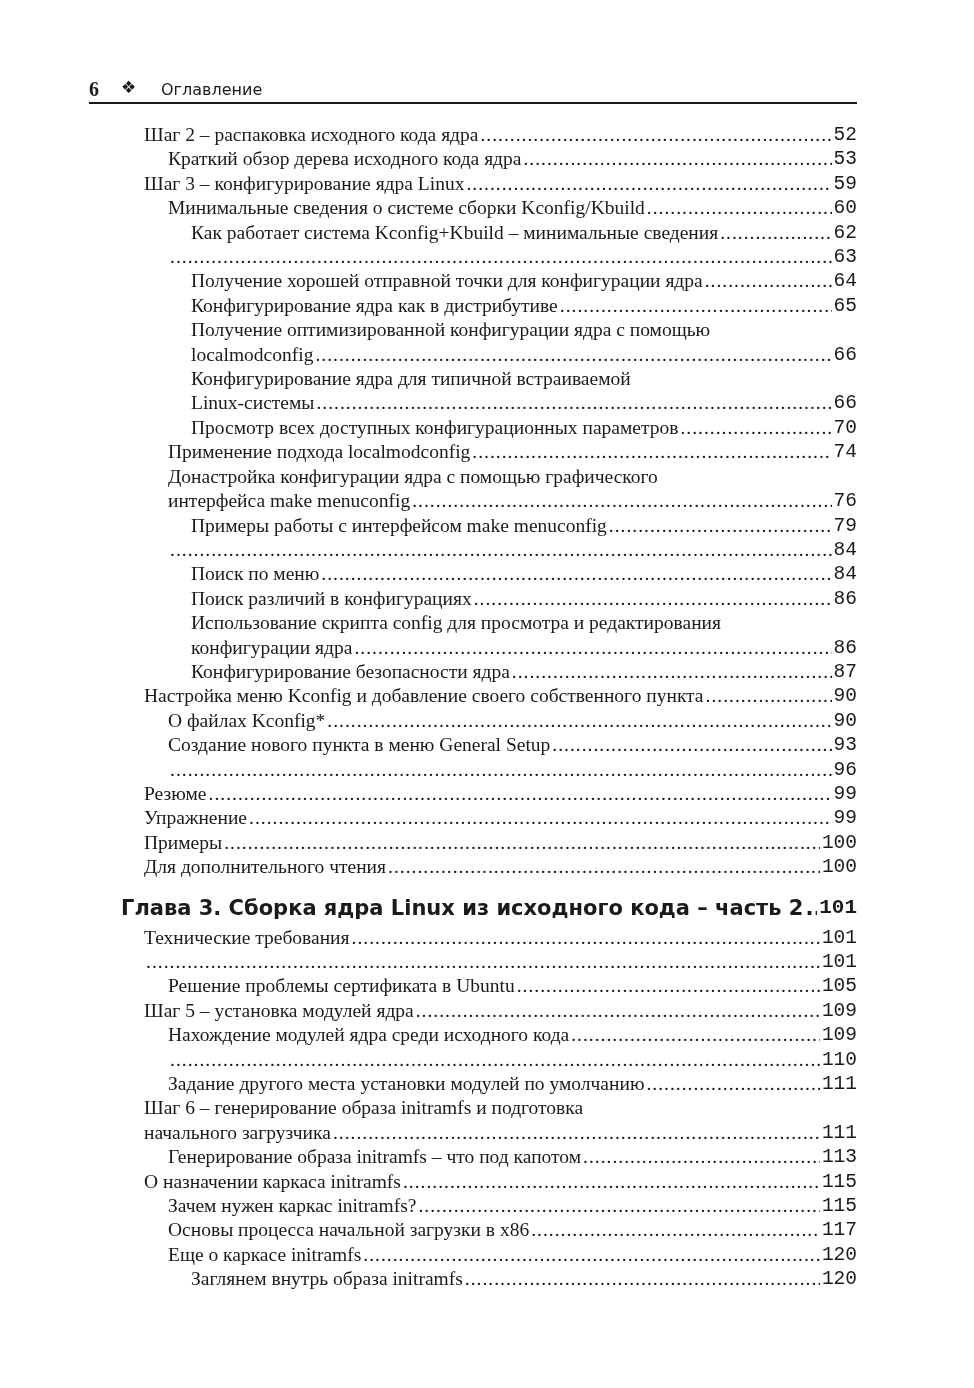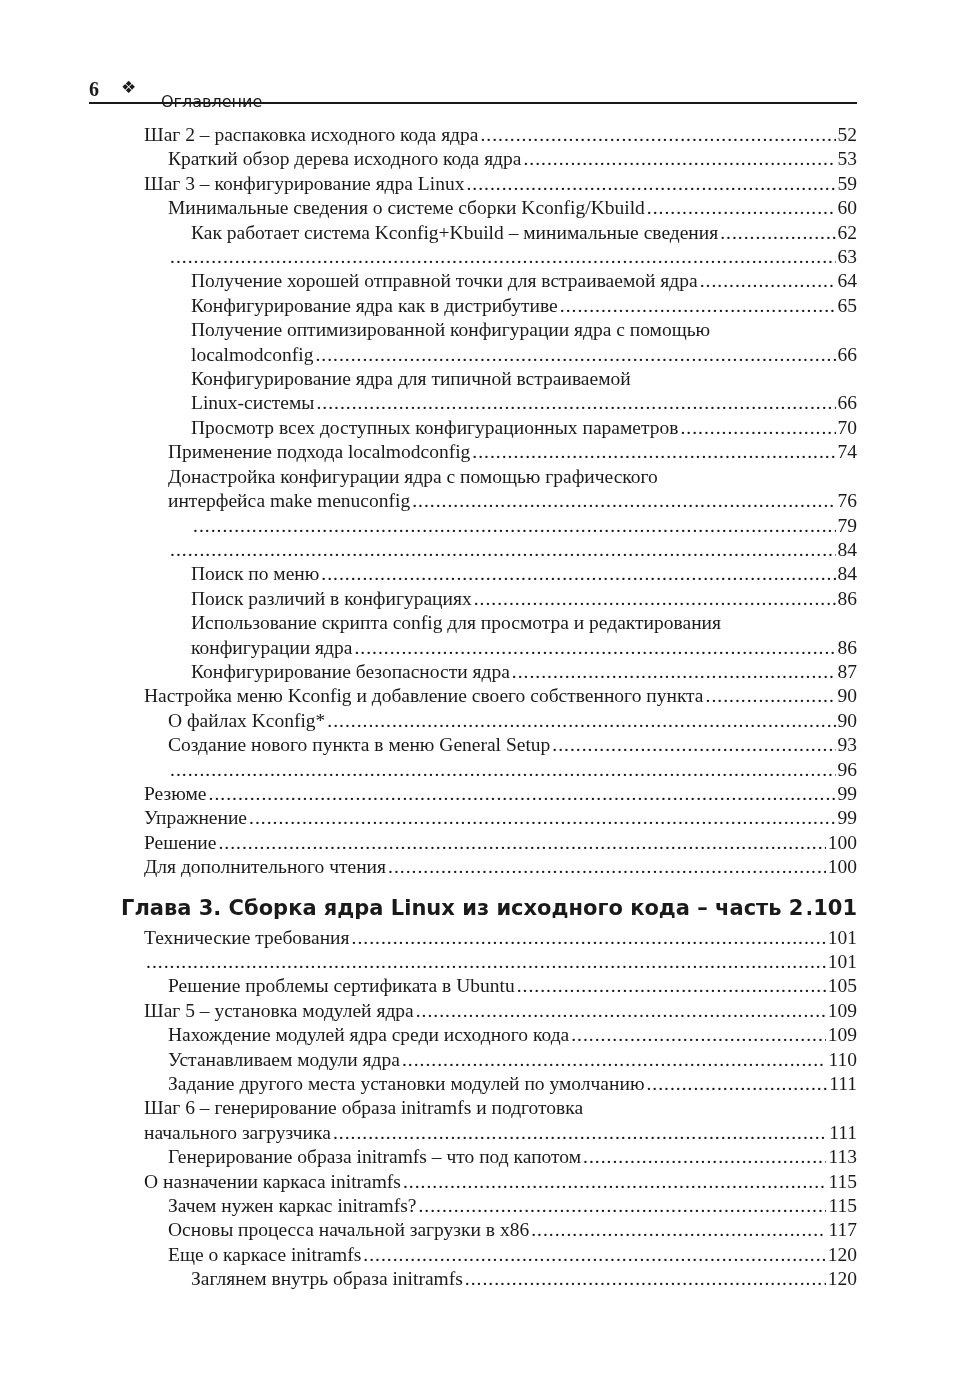--- a/index.html
+++ b/index.html
@@ -7,7 +7,7 @@
   .header { position:absolute; left:89px; top:76px; width:768px; height:26px; border-bottom:2px solid #1a1a1a; }
   .header .pnum { position:absolute; left:0; top:2px; font-family:"Liberation Serif", serif; font-size:20px; font-weight:bold; }
   .header .orn { position:absolute; left:32px; top:1px; font-family:"DejaVu Sans", sans-serif; font-size:17px; }
-  .header .title { position:absolute; left:72px; top:16px; font-family:"DejaVu Sans", sans-serif; font-size:16px; }
+  .header .title { position:absolute; left:72px; top:4px; font-family:"DejaVu Sans", sans-serif; font-size:16px; }
   .toc { position:absolute; left:89px; top:123px; width:768px; font-family:"Liberation Serif", serif; font-size:19.5px; }
   .entry { display:flex; align-items:flex-end; line-height:24.4px;margin-left:32px; }
   .entry.multi { flex-wrap:wrap; }

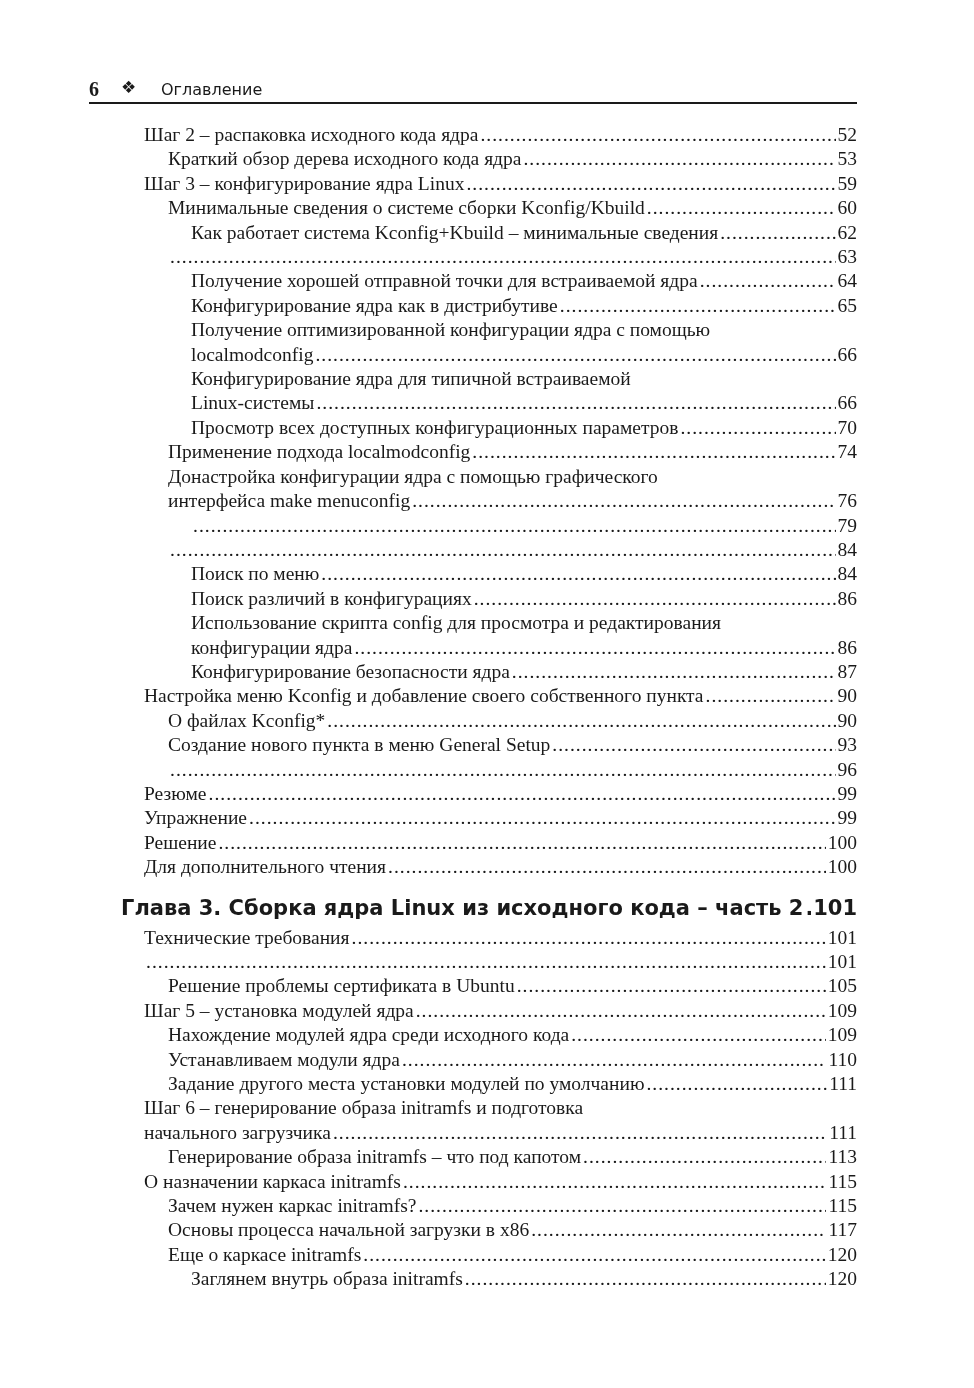--- a/index.html
+++ b/index.html
@@ -14,7 +14,7 @@
   .entry .lbl { white-space:nowrap; }
   .entry .dots { flex:1; overflow:hidden; white-space:nowrap; margin:0 2px; letter-spacing:1px; }
   .entry .dots::before { content:"..........................................................................................................................................................................................................."; }
-  .entry .pg { white-space:nowrap; }
+  .entry .pg { white-space:nowrap;font-family:Liberation Mono, monospace; }
   .l1 { padding-left:23px; }
   .l2 { padding-left:47px;align-items:center; }
   .l3 { padding-left:70px; }

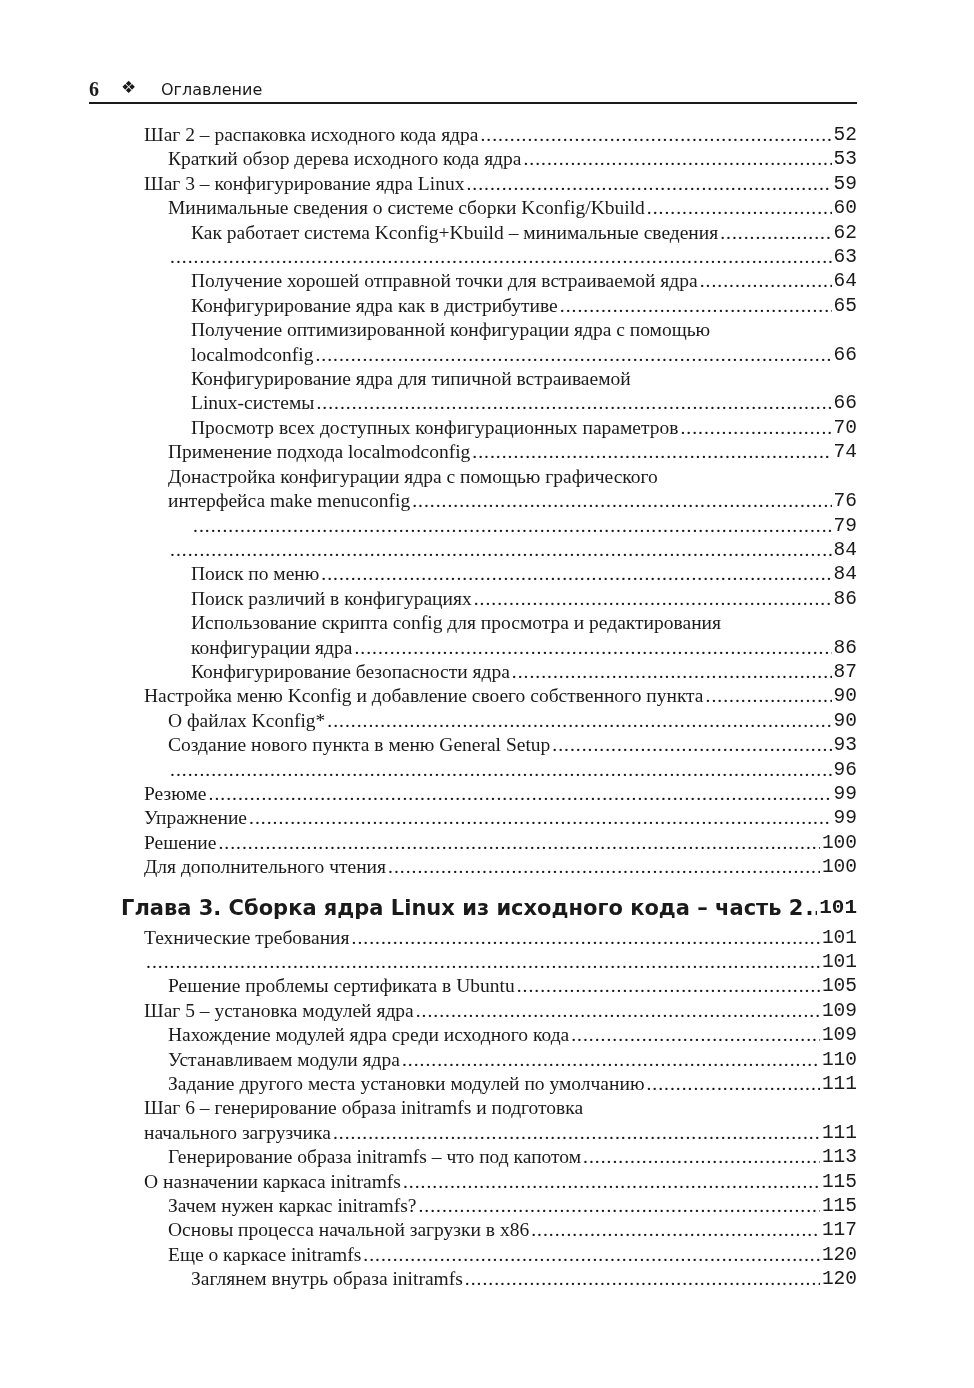--- a/index.html
+++ b/index.html
@@ -62,7 +62,7 @@
       <span class="pg">63</span>
     </div>
     <div class="entry l3">
-      <span class="lbl">Получение хорошей отправной точки для встраиваемой ядра</span>
+      <span class="lbl">Получение хорошей отправной точки для конфигурации ядра</span>
       <span class="dots"></span>
       <span class="pg">64</span>
     </div>

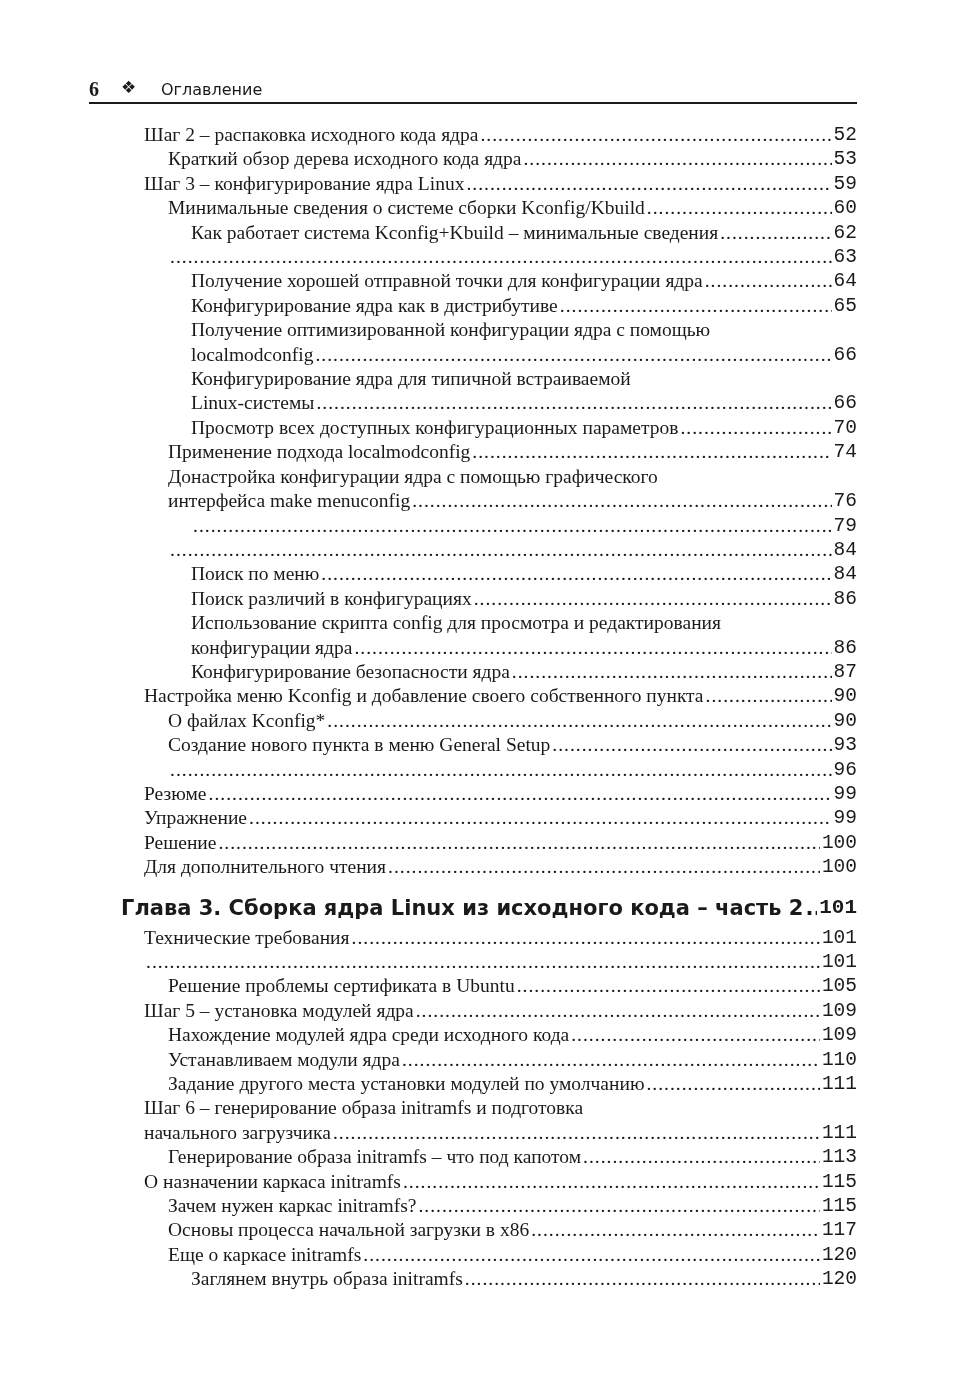--- a/index.html
+++ b/index.html
@@ -100,6 +100,7 @@
       <span class="pg">76</span>
     </div>
     <div class="entry l3">
+      <span class="lbl">Примеры работы с интерфейсом make menuconfig</span>
       <span class="dots"></span>
       <span class="pg">79</span>
     </div>

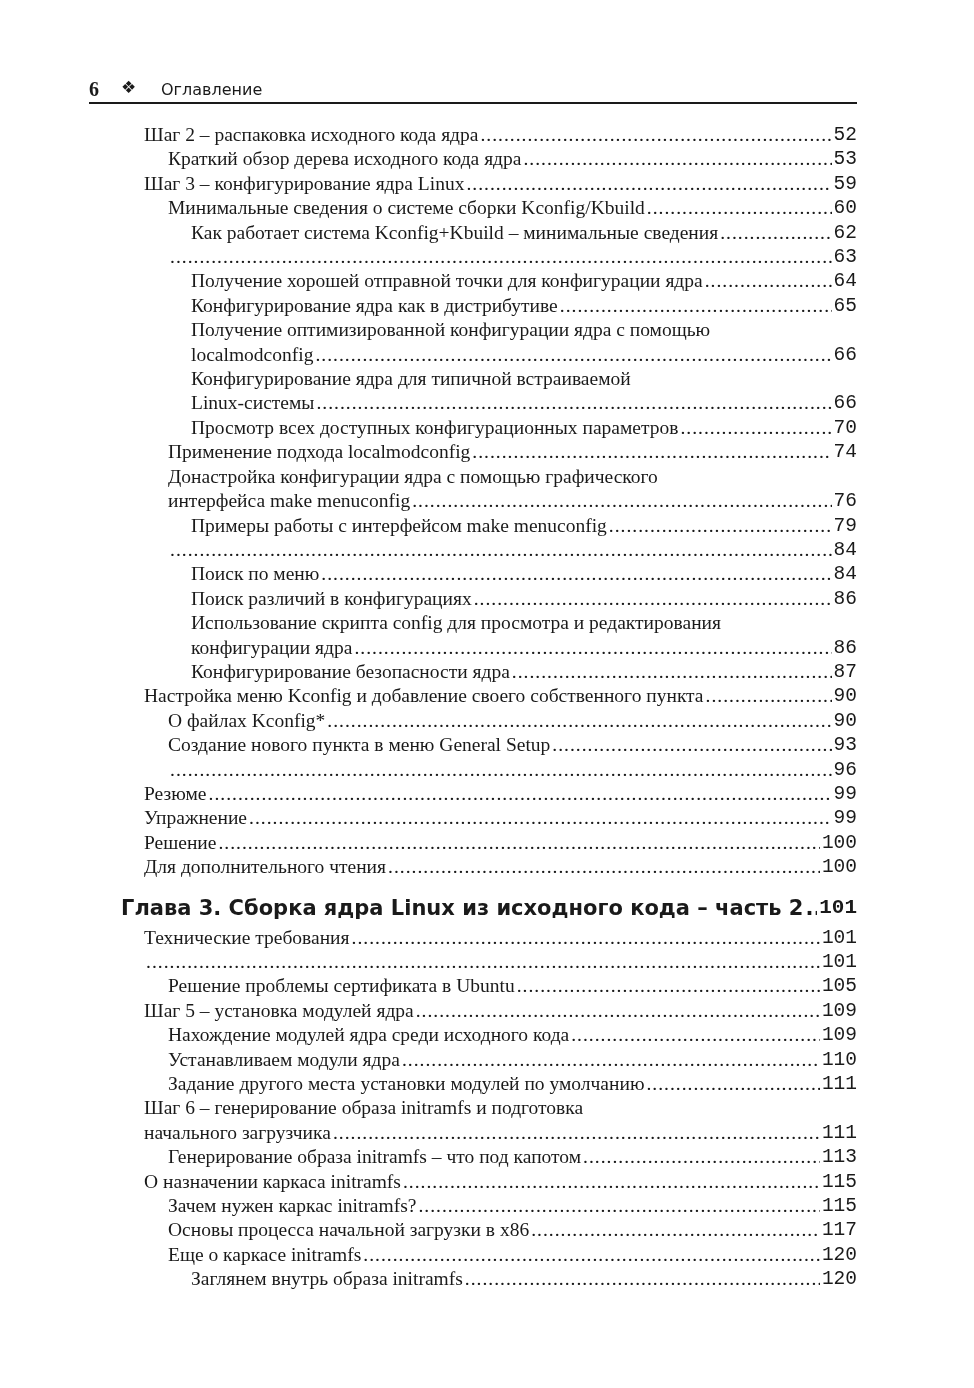--- a/index.html
+++ b/index.html
@@ -159,7 +159,7 @@
       <span class="pg">99</span>
     </div>
     <div class="entry l1">
-      <span class="lbl">Решение</span>
+      <span class="lbl">Примеры</span>
       <span class="dots"></span>
       <span class="pg">100</span>
     </div>

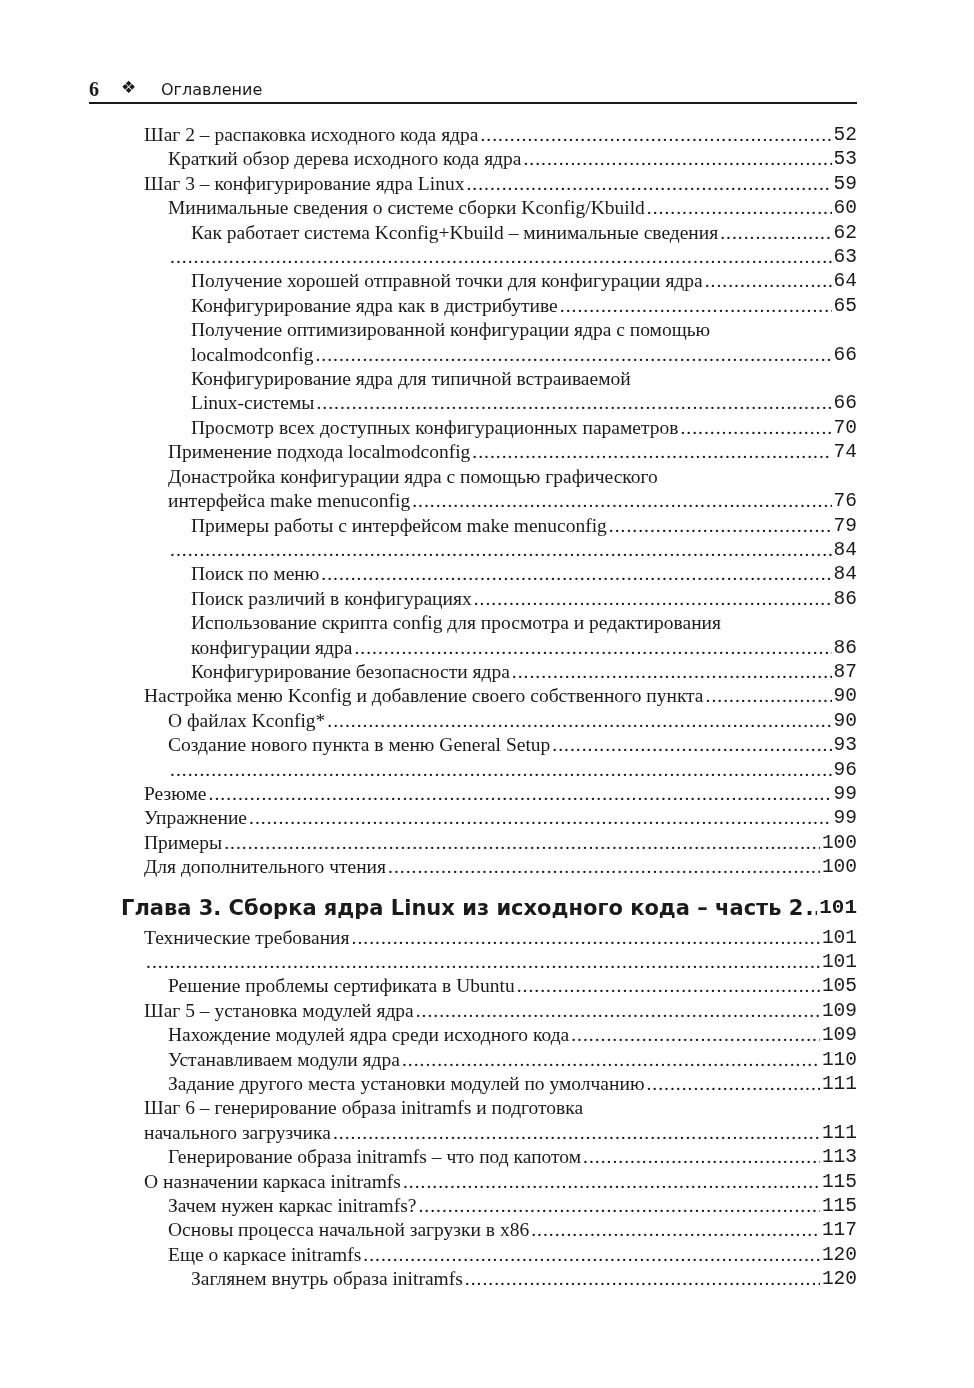--- a/index.html
+++ b/index.html
@@ -198,7 +198,6 @@
       <span class="pg">109</span>
     </div>
     <div class="entry l2">
-      <span class="lbl">Устанавливаем модули ядра</span>
       <span class="dots"></span>
       <span class="pg">110</span>
     </div>

